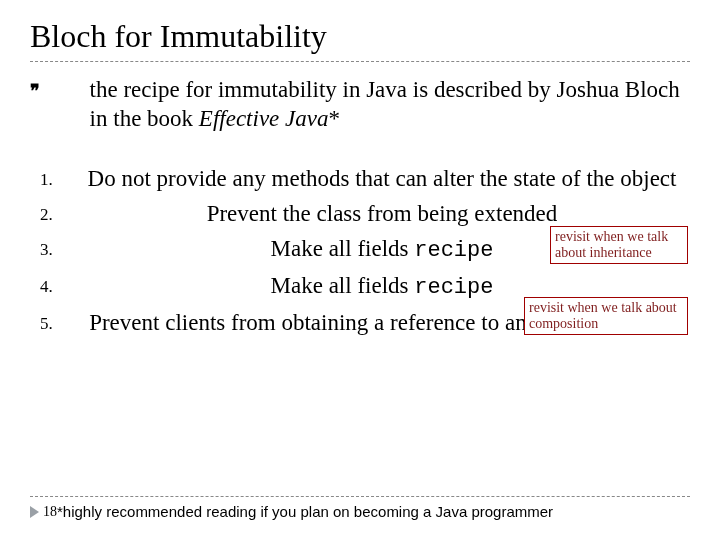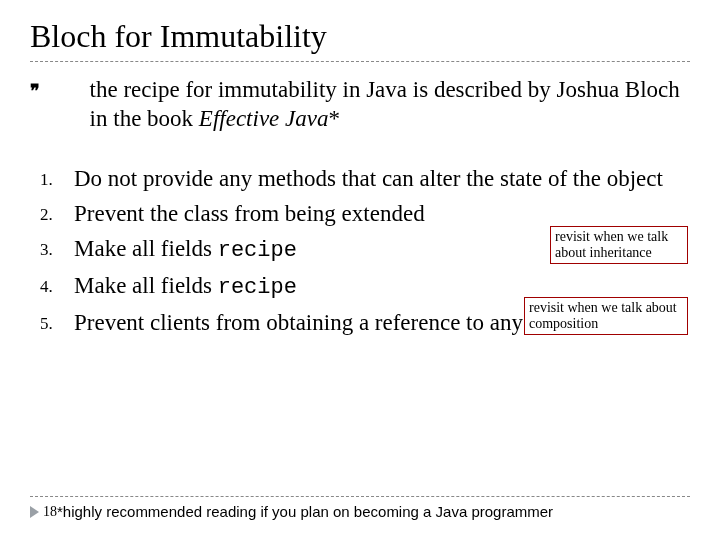--- a/index.html
+++ b/index.html
@@ -70,6 +70,7 @@
   .item {
     flex: 1;
     position: relative;
+    text-align: center;
   }
   .mono { font-family: 'Courier New', monospace; font-size: 22px; }
   .callout {

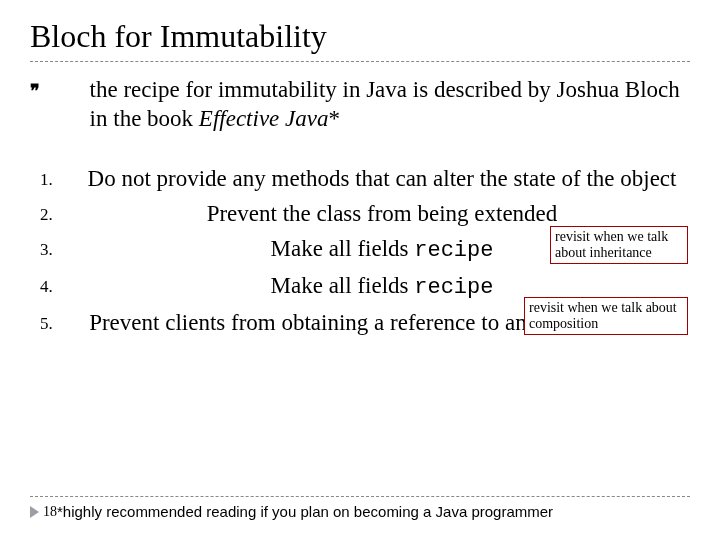--- a/index.html
+++ b/index.html
@@ -76,7 +76,7 @@
   .callout {
     position: absolute;
     border: 1.5px solid #a00000;
-    color: #000000;
+    color: #7f1d1d;
     font-size: 14px;
     font-family: Georgia, serif;
     line-height: 1.15;

